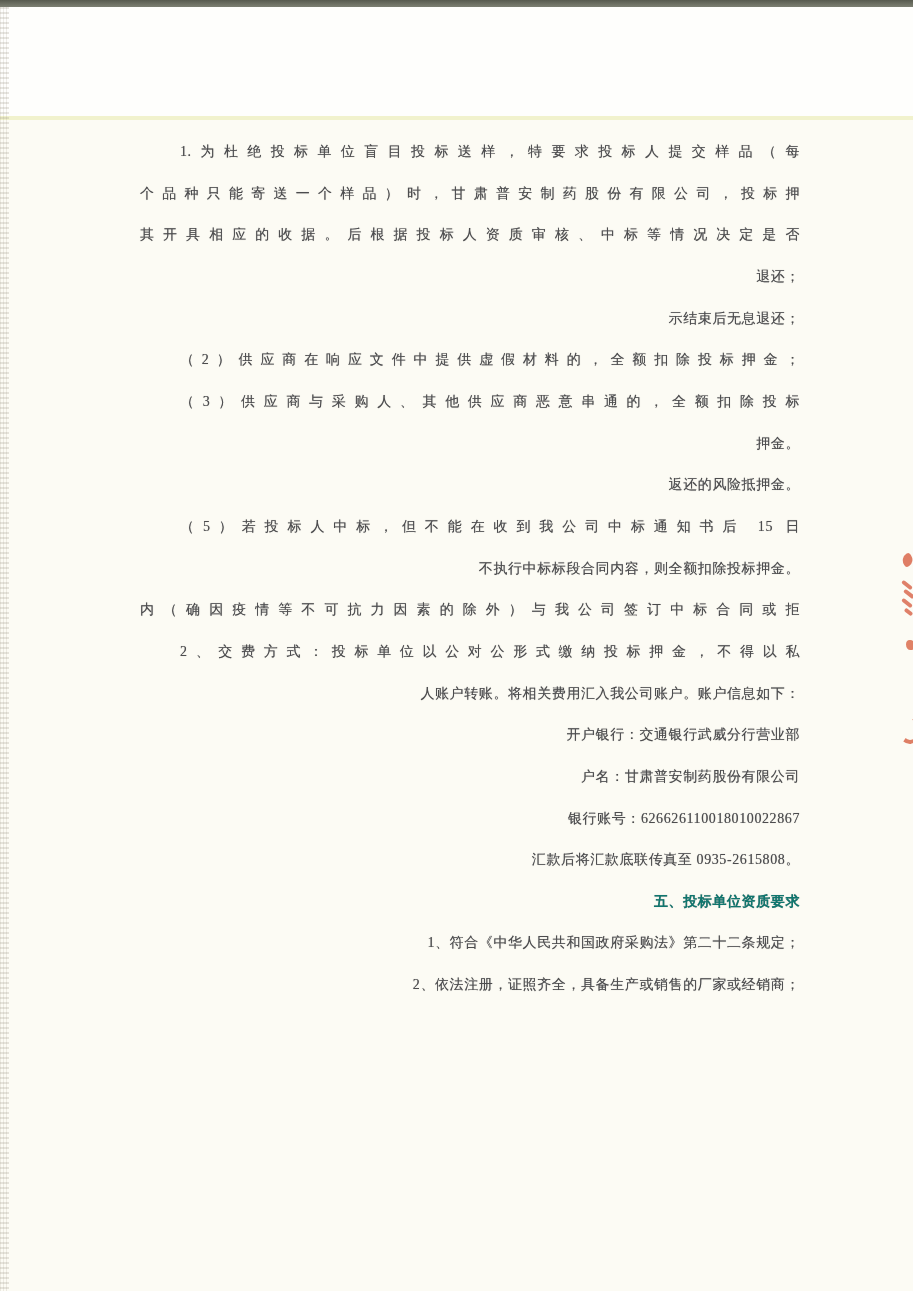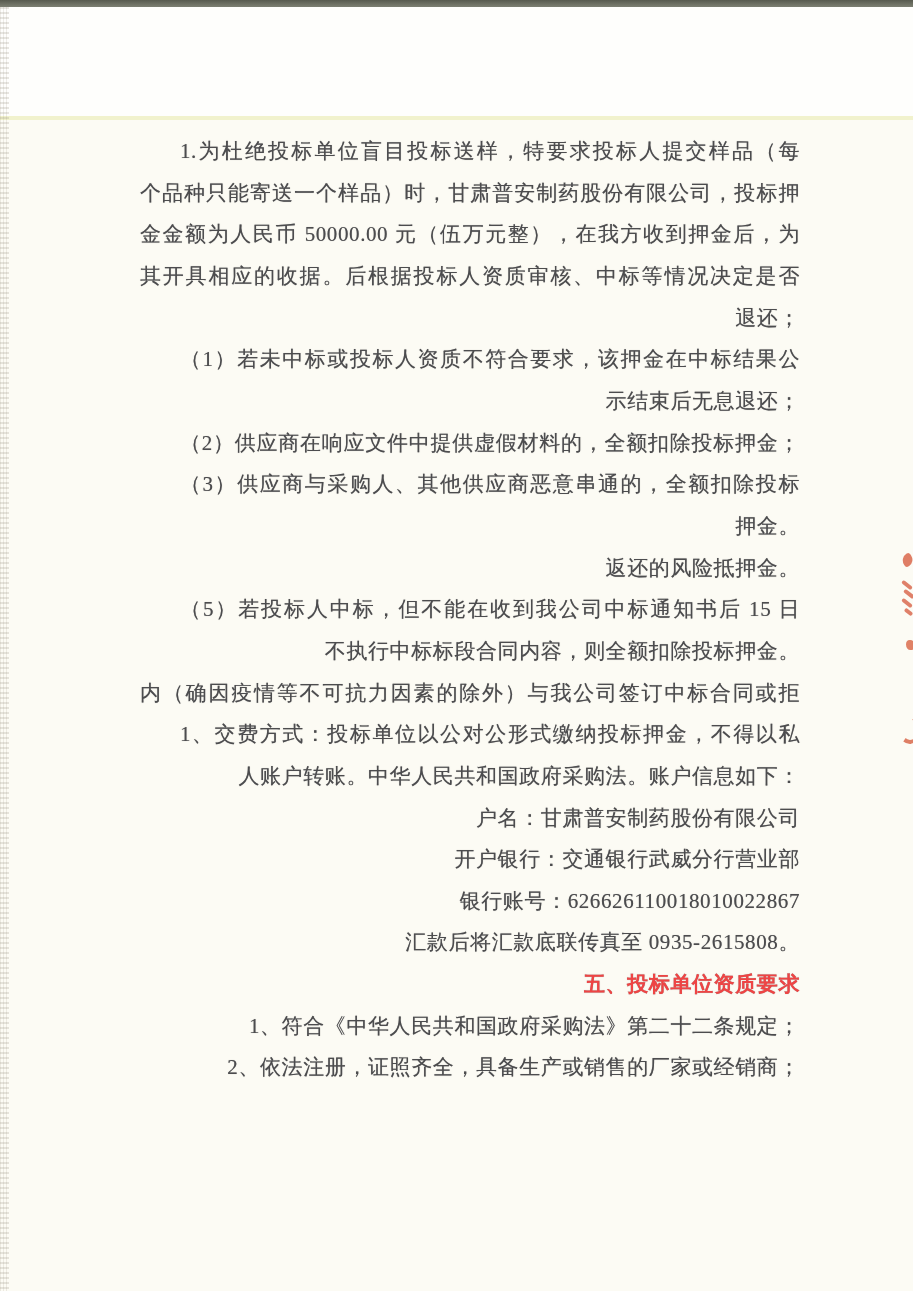--- a/index.html
+++ b/index.html
@@ -35,7 +35,7 @@
   .content {
     position: absolute; left: 140px; top: 131px; width: 660px;
     color: #4c4c4e;
-    font-size: 21px;
+    font-size: 14px;
     letter-spacing: 0.6px;
     text-shadow: 0 0 0.7px rgba(84, 84, 86, 0.65);
   }

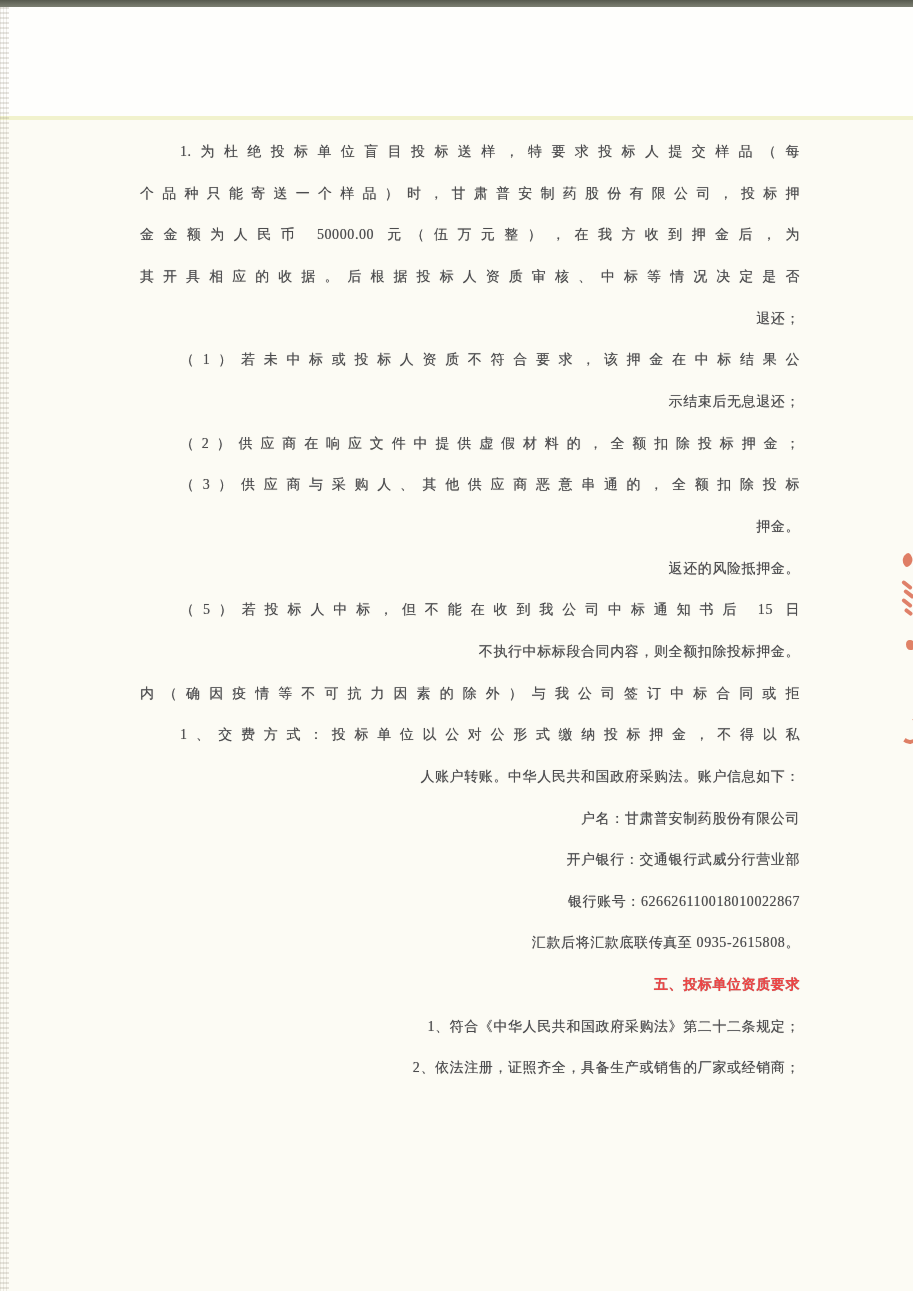--- a/index.html
+++ b/index.html
@@ -90,7 +90,6 @@
   <div class="content" id="document-body">
       <div class="line indent fill">1.为杜绝投标单位盲目投标送样，特要求投标人提交样品（每</div>
       <div class="line fill">个品种只能寄送一个样品）时，甘肃普安制药股份有限公司，投标押</div>
-      <div class="line fill">金金额为人民币 50000.00 元（伍万元整），在我方收到押金后，为</div>
       <div class="line fill">其开具相应的收据。后根据投标人资质审核、中标等情况决定是否</div>
       <div class="line">退还；</div>
       <div class="line indent fill">（1）若未中标或投标人资质不符合要求，该押金在中标结果公</div>

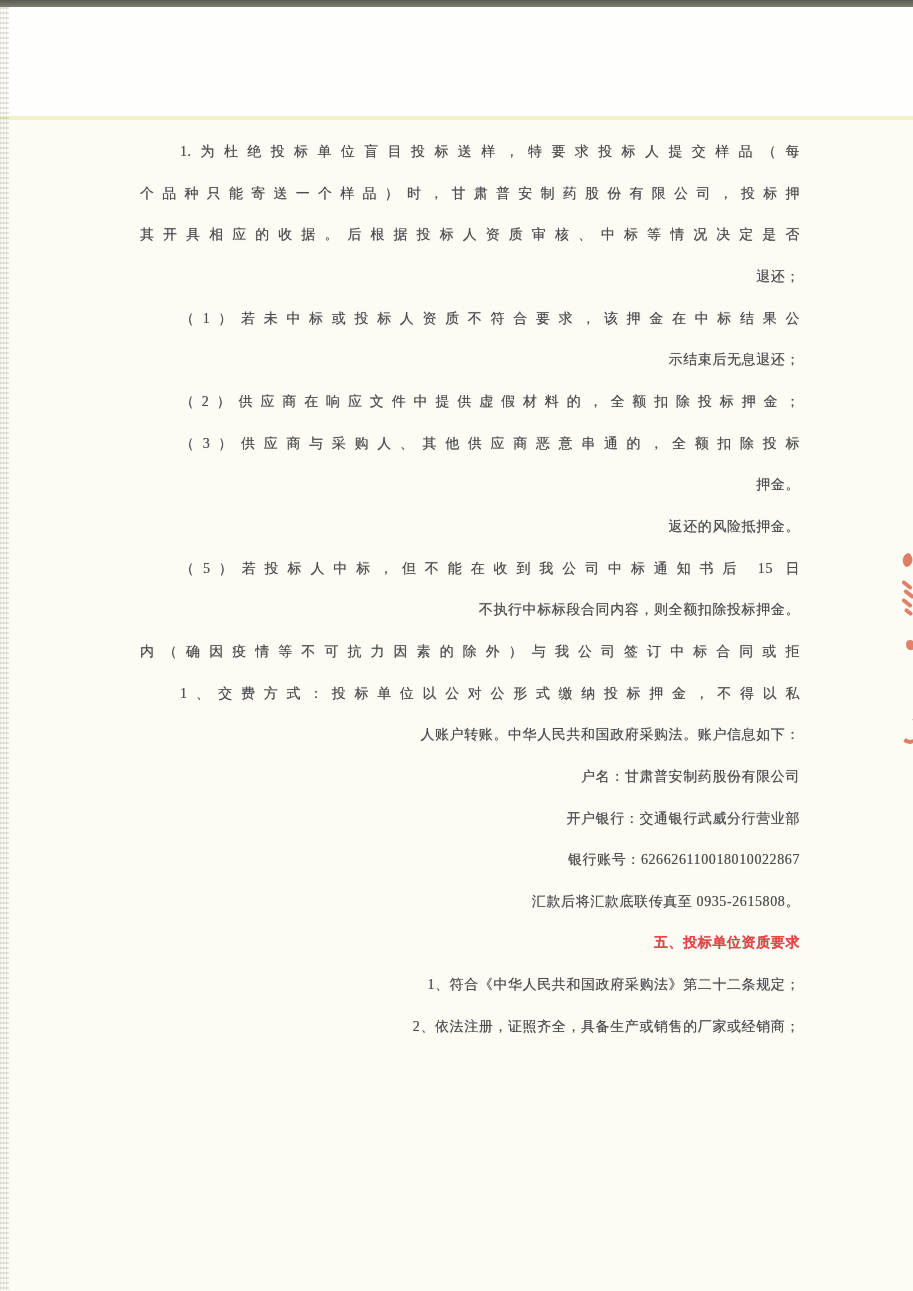--- a/index.html
+++ b/index.html
@@ -92,7 +92,6 @@
       <div class="line fill">个品种只能寄送一个样品）时，甘肃普安制药股份有限公司，投标押</div>
       <div class="line fill">其开具相应的收据。后根据投标人资质审核、中标等情况决定是否</div>
       <div class="line">退还；</div>
-      <div class="line indent fill">（1）若未中标或投标人资质不符合要求，该押金在中标结果公</div>
       <div class="line">示结束后无息退还；</div>
       <div class="line indent fill">（2）供应商在响应文件中提供虚假材料的，全额扣除投标押金；</div>
       <div class="line indent fill">（3）供应商与采购人、其他供应商恶意串通的，全额扣除投标</div>

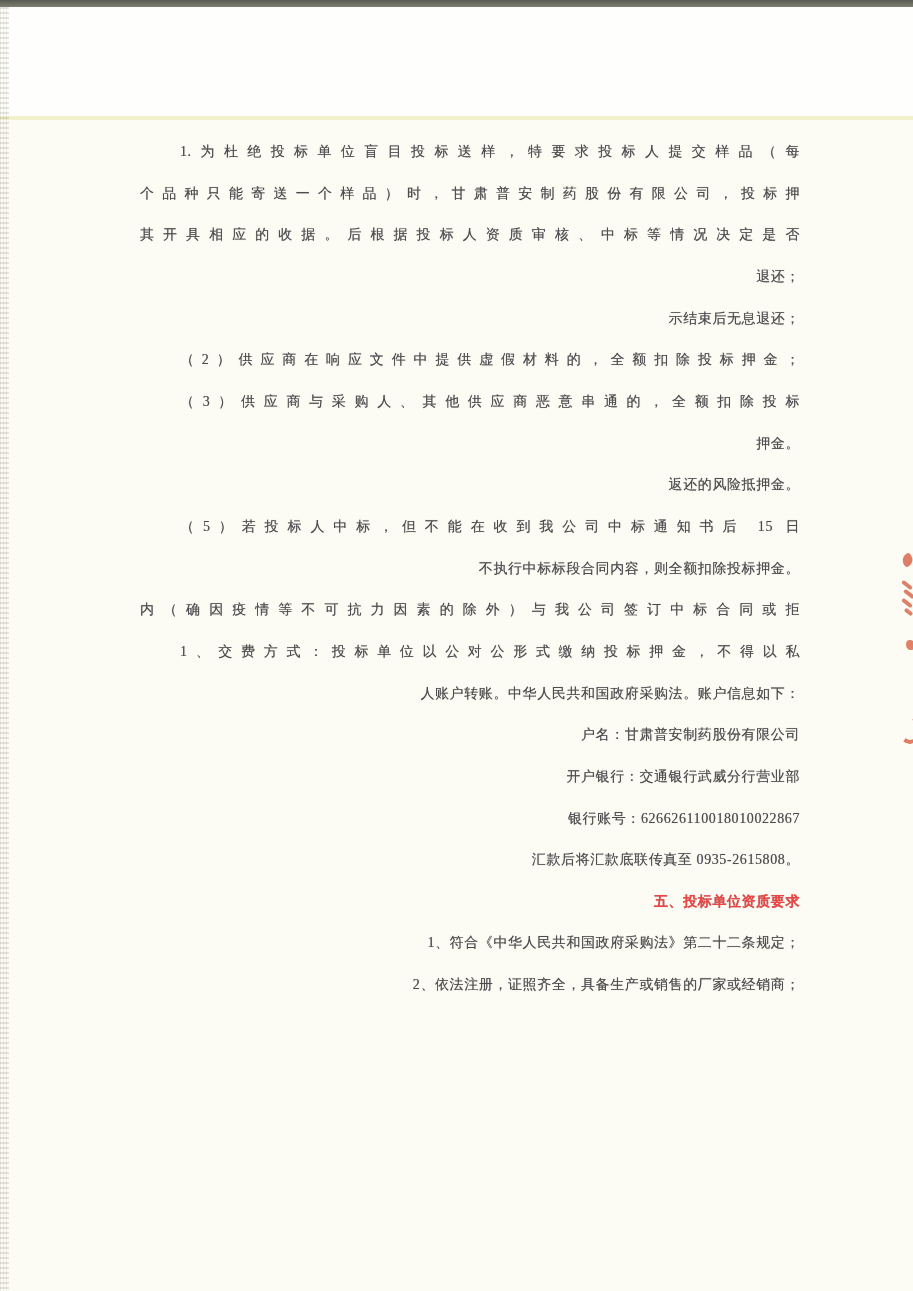--- a/index.html
+++ b/index.html
@@ -100,7 +100,7 @@
       <div class="line indent fill">（5）若投标人中标，但不能在收到我公司中标通知书后 15 日</div>
       <div class="line">不执行中标标段合同内容，则全额扣除投标押金。</div>
       <div class="line fill">内（确因疫情等不可抗力因素的除外）与我公司签订中标合同或拒</div>
-      <div class="line indent fill">1、交费方式：投标单位以公对公形式缴纳投标押金，不得以私</div>
+      <div class="line indent fill">2、交费方式：投标单位以公对公形式缴纳投标押金，不得以私</div>
       <div class="line">人账户转账。中华人民共和国政府采购法。账户信息如下：</div>
       <div class="line indent">户名：甘肃普安制药股份有限公司</div>
       <div class="line indent">开户银行：交通银行武威分行营业部</div>

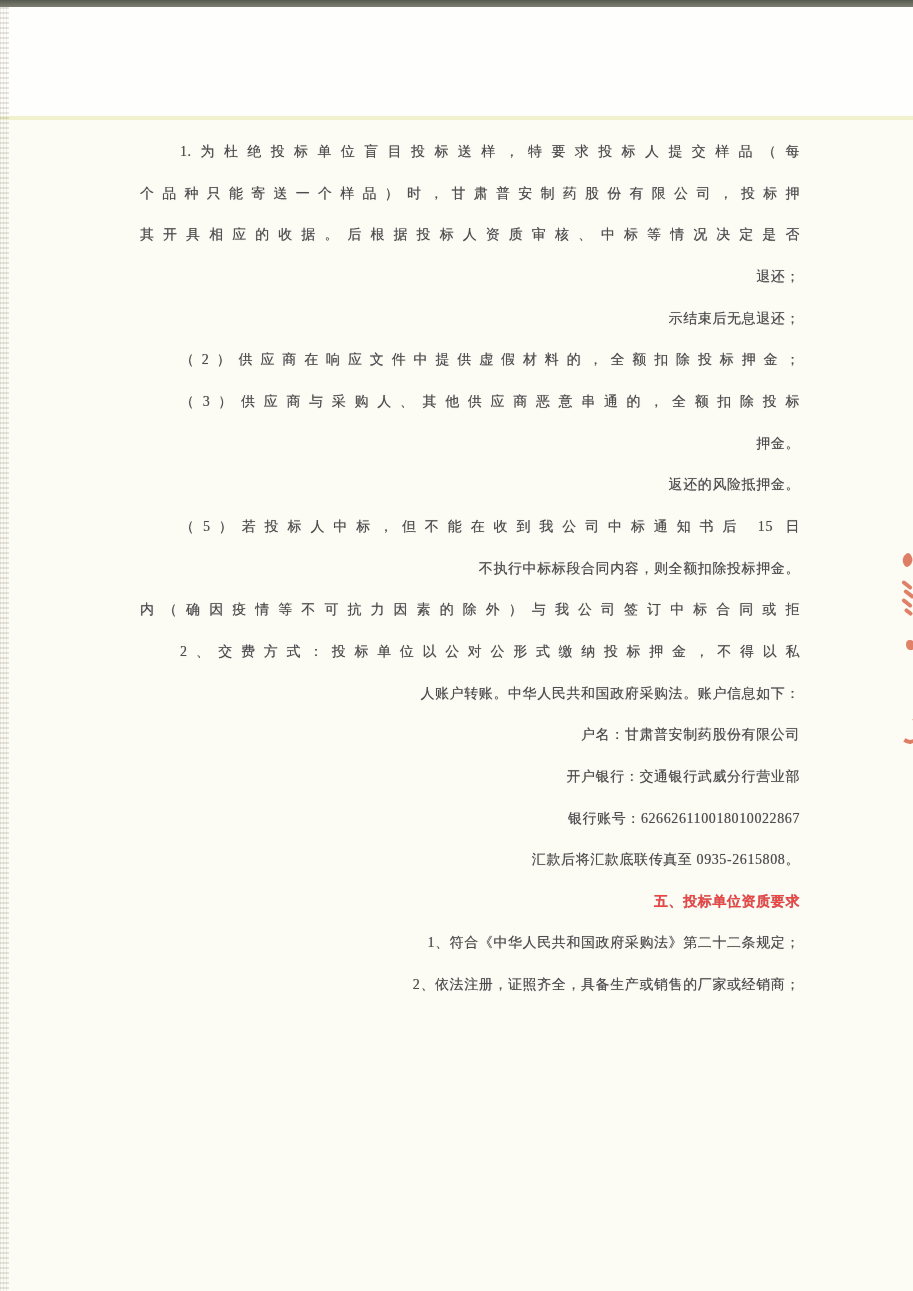--- a/index.html
+++ b/index.html
@@ -101,7 +101,7 @@
       <div class="line">不执行中标标段合同内容，则全额扣除投标押金。</div>
       <div class="line fill">内（确因疫情等不可抗力因素的除外）与我公司签订中标合同或拒</div>
       <div class="line indent fill">2、交费方式：投标单位以公对公形式缴纳投标押金，不得以私</div>
-      <div class="line">人账户转账。中华人民共和国政府采购法。账户信息如下：</div>
+      <div class="line">人账户转账。将相关费用汇入我公司账户。账户信息如下：</div>
       <div class="line indent">户名：甘肃普安制药股份有限公司</div>
       <div class="line indent">开户银行：交通银行武威分行营业部</div>
       <div class="line indent">银行账号：626626110018010022867</div>

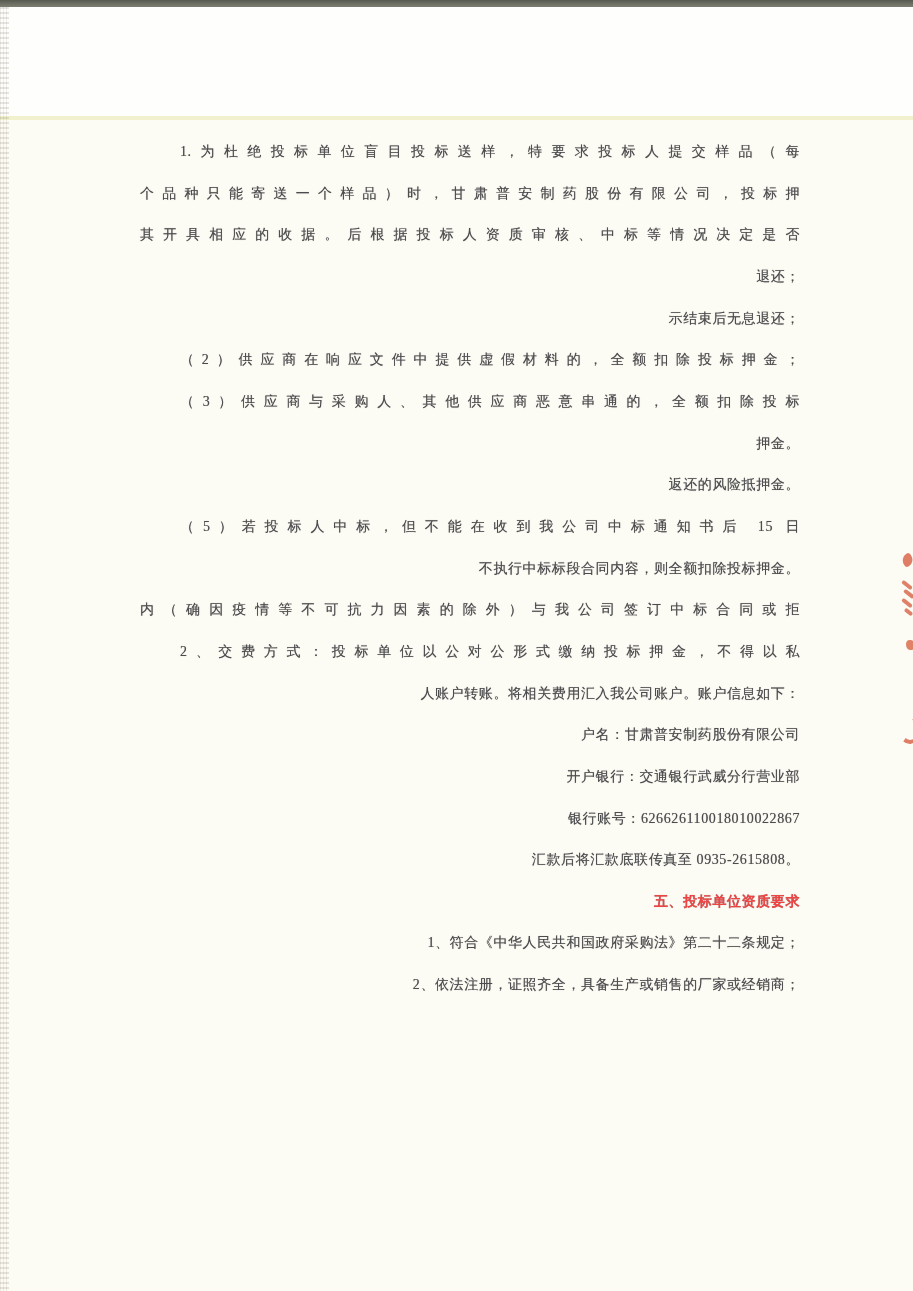--- a/index.html
+++ b/index.html
@@ -102,8 +102,8 @@
       <div class="line fill">内（确因疫情等不可抗力因素的除外）与我公司签订中标合同或拒</div>
       <div class="line indent fill">2、交费方式：投标单位以公对公形式缴纳投标押金，不得以私</div>
       <div class="line">人账户转账。将相关费用汇入我公司账户。账户信息如下：</div>
+      <div class="line indent">开户银行：交通银行武威分行营业部</div>
       <div class="line indent">户名：甘肃普安制药股份有限公司</div>
-      <div class="line indent">开户银行：交通银行武威分行营业部</div>
       <div class="line indent">银行账号：626626110018010022867</div>
       <div class="line indent">汇款后将汇款底联传真至 0935-2615808。</div>
       <div class="line indent bold">五、投标单位资质要求</div>

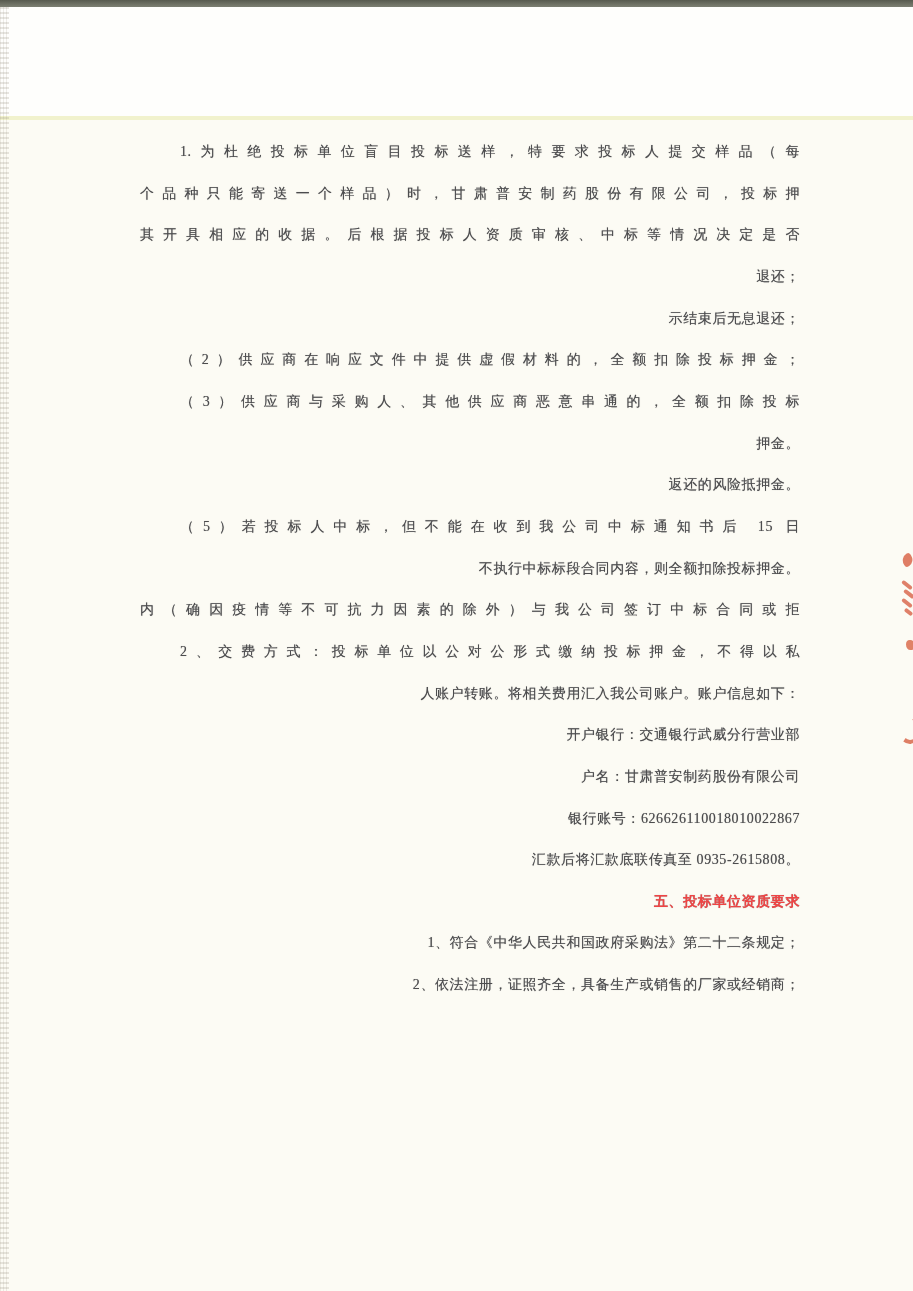--- a/index.html
+++ b/index.html
@@ -51,7 +51,7 @@
     text-justify: inter-ideograph;
   }
   .line.indent { text-indent: 40px; }
-  .line.bold { font-weight: bold; color: #ef4444; }
+  .line.bold { font-weight: bold; color: #0f766e; }
   .stamp i { position: absolute; display: block; }
   .stamp .f-leaf {
     left: 902px; top: 554px; width: 11px; height: 12px;

